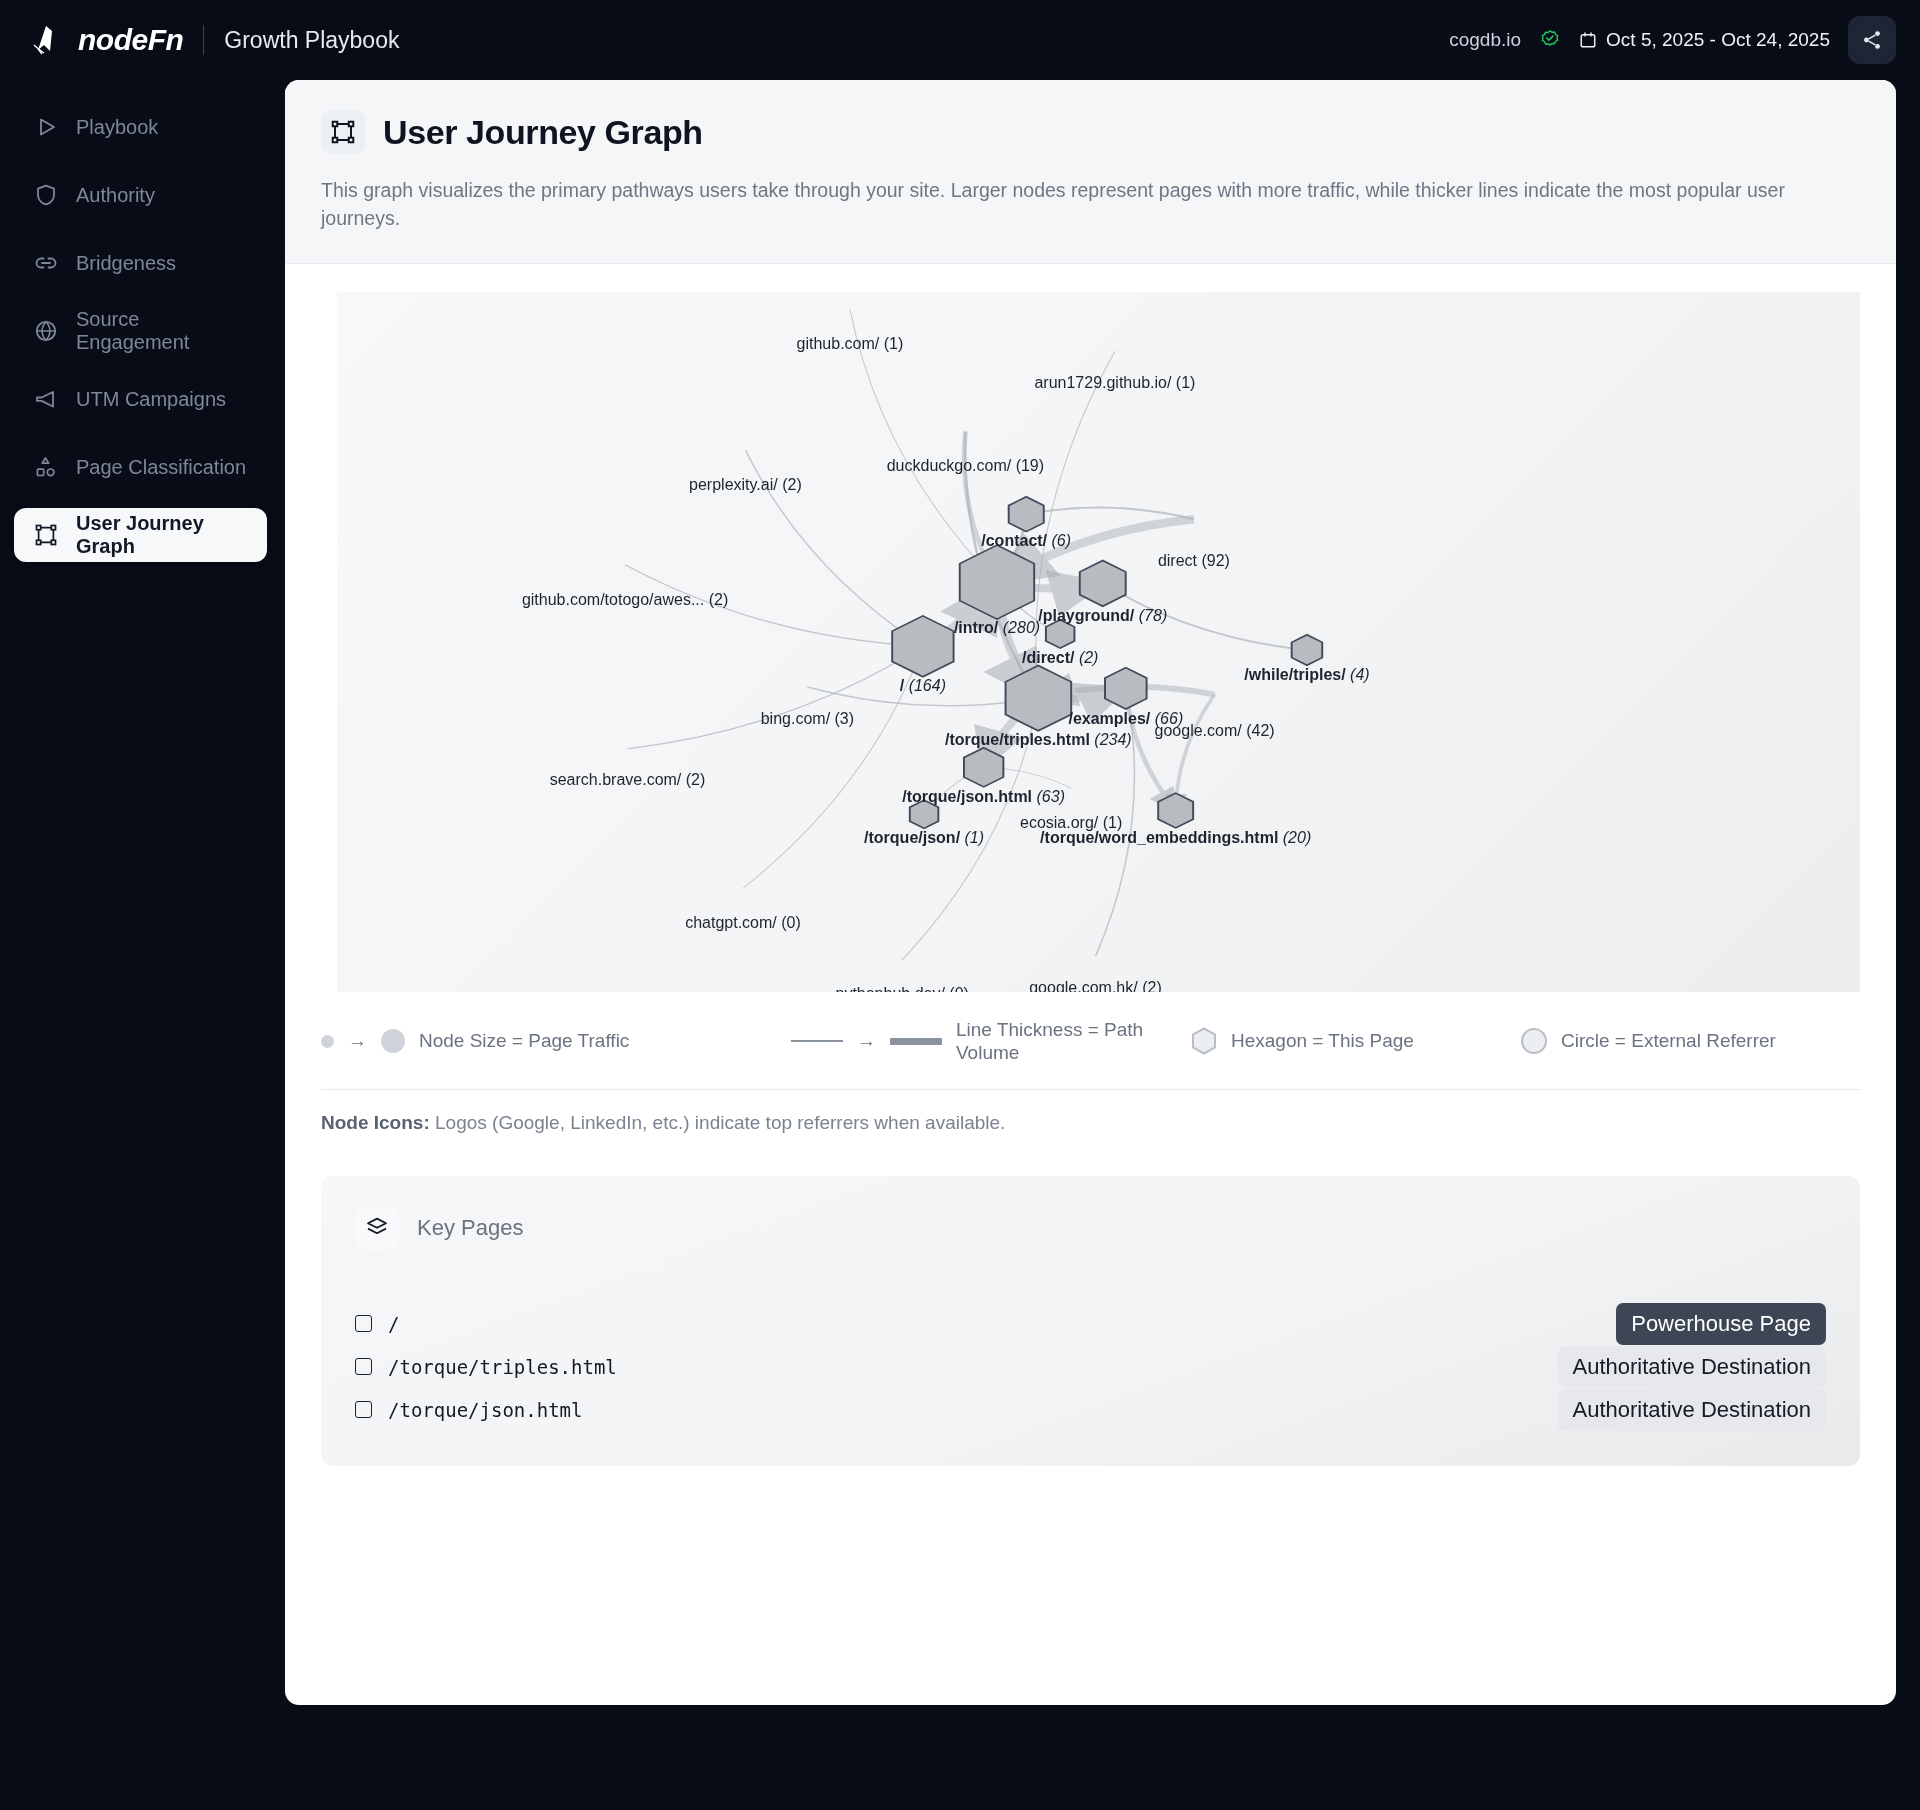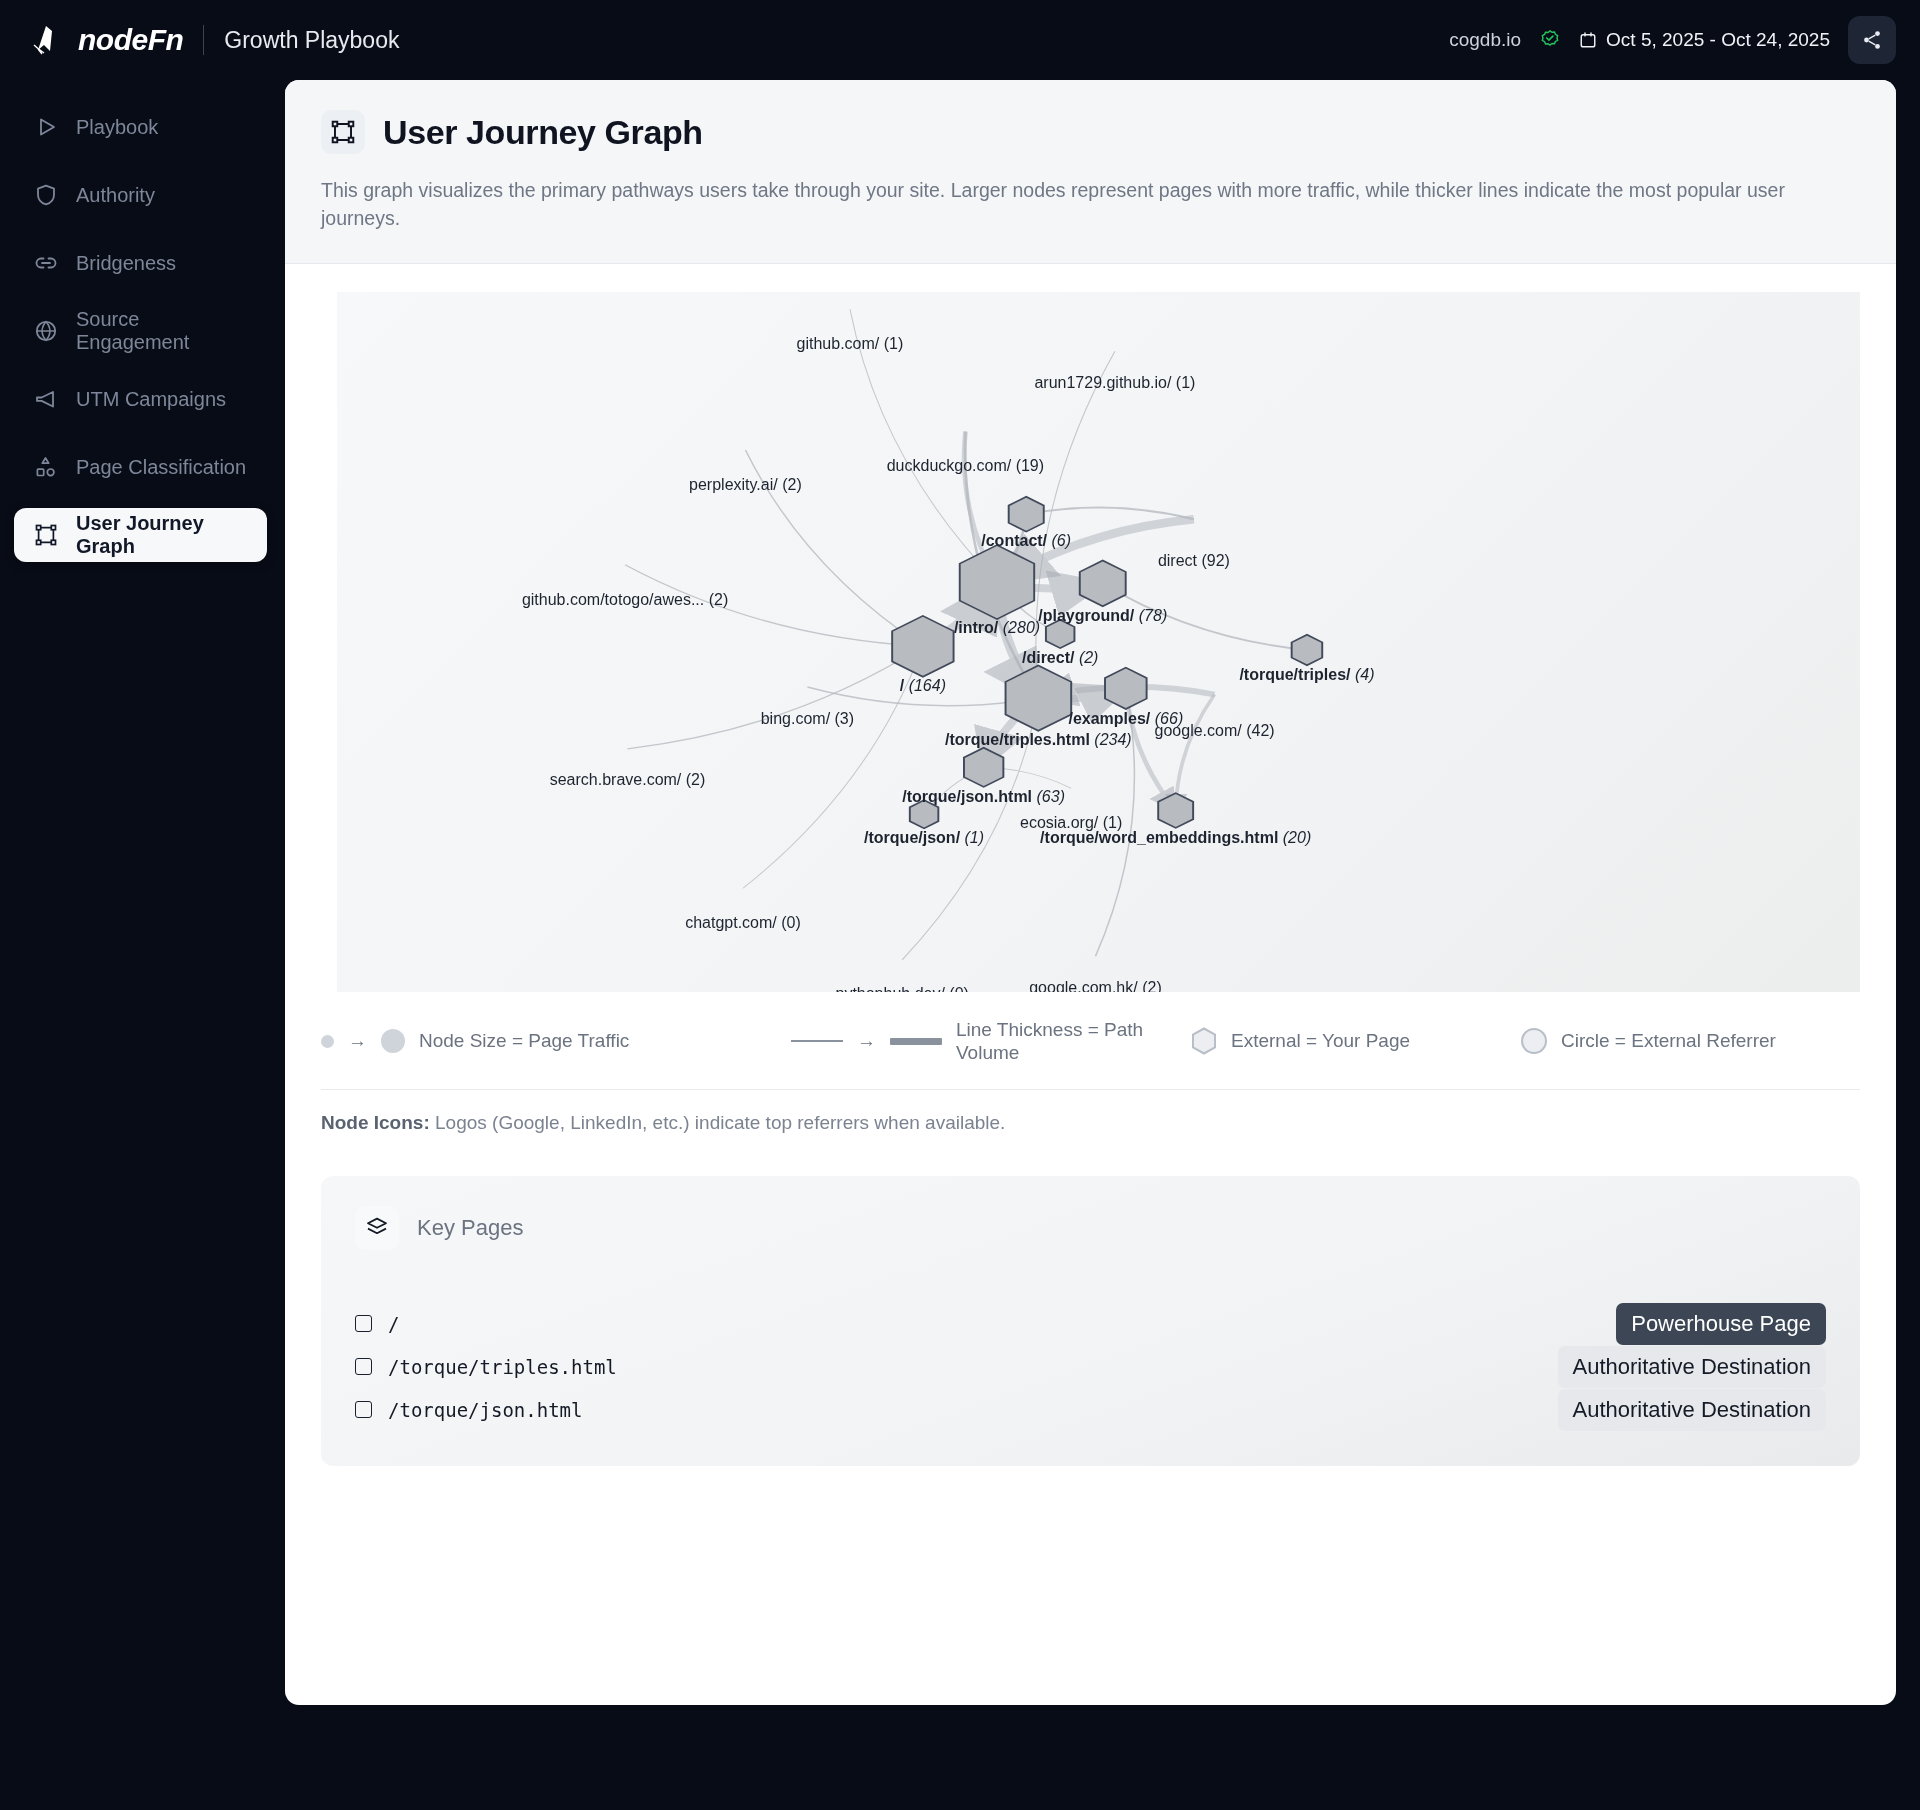--- a/index.html
+++ b/index.html
@@ -430,7 +430,7 @@
             <div class="nodelabel page" style="left: 42.4581%; top: 70.8762%;"><span>/torque/json.html</span> <em>(63)</em></div>
             <div class="nodelabel page" style="left: 38.5475%; top: 76.8311%;"><span>/torque/json/</span> <em>(1)</em></div>
             <div class="nodelabel page" style="left: 55.0678%; top: 76.7502%;"><span>/torque/word_embeddings.html</span> <em>(20)</em></div>
-            <div class="nodelabel page" style="left: 63.6872%; top: 53.5237%;"><span>/torque/triples/</span> <em>(4)</em></div>
+            <div class="nodelabel page" style="left: 63.6872%; top: 53.5237%;"><span>/while/triples/</span> <em>(4)</em></div>
           </div>
       </div>
     </div>

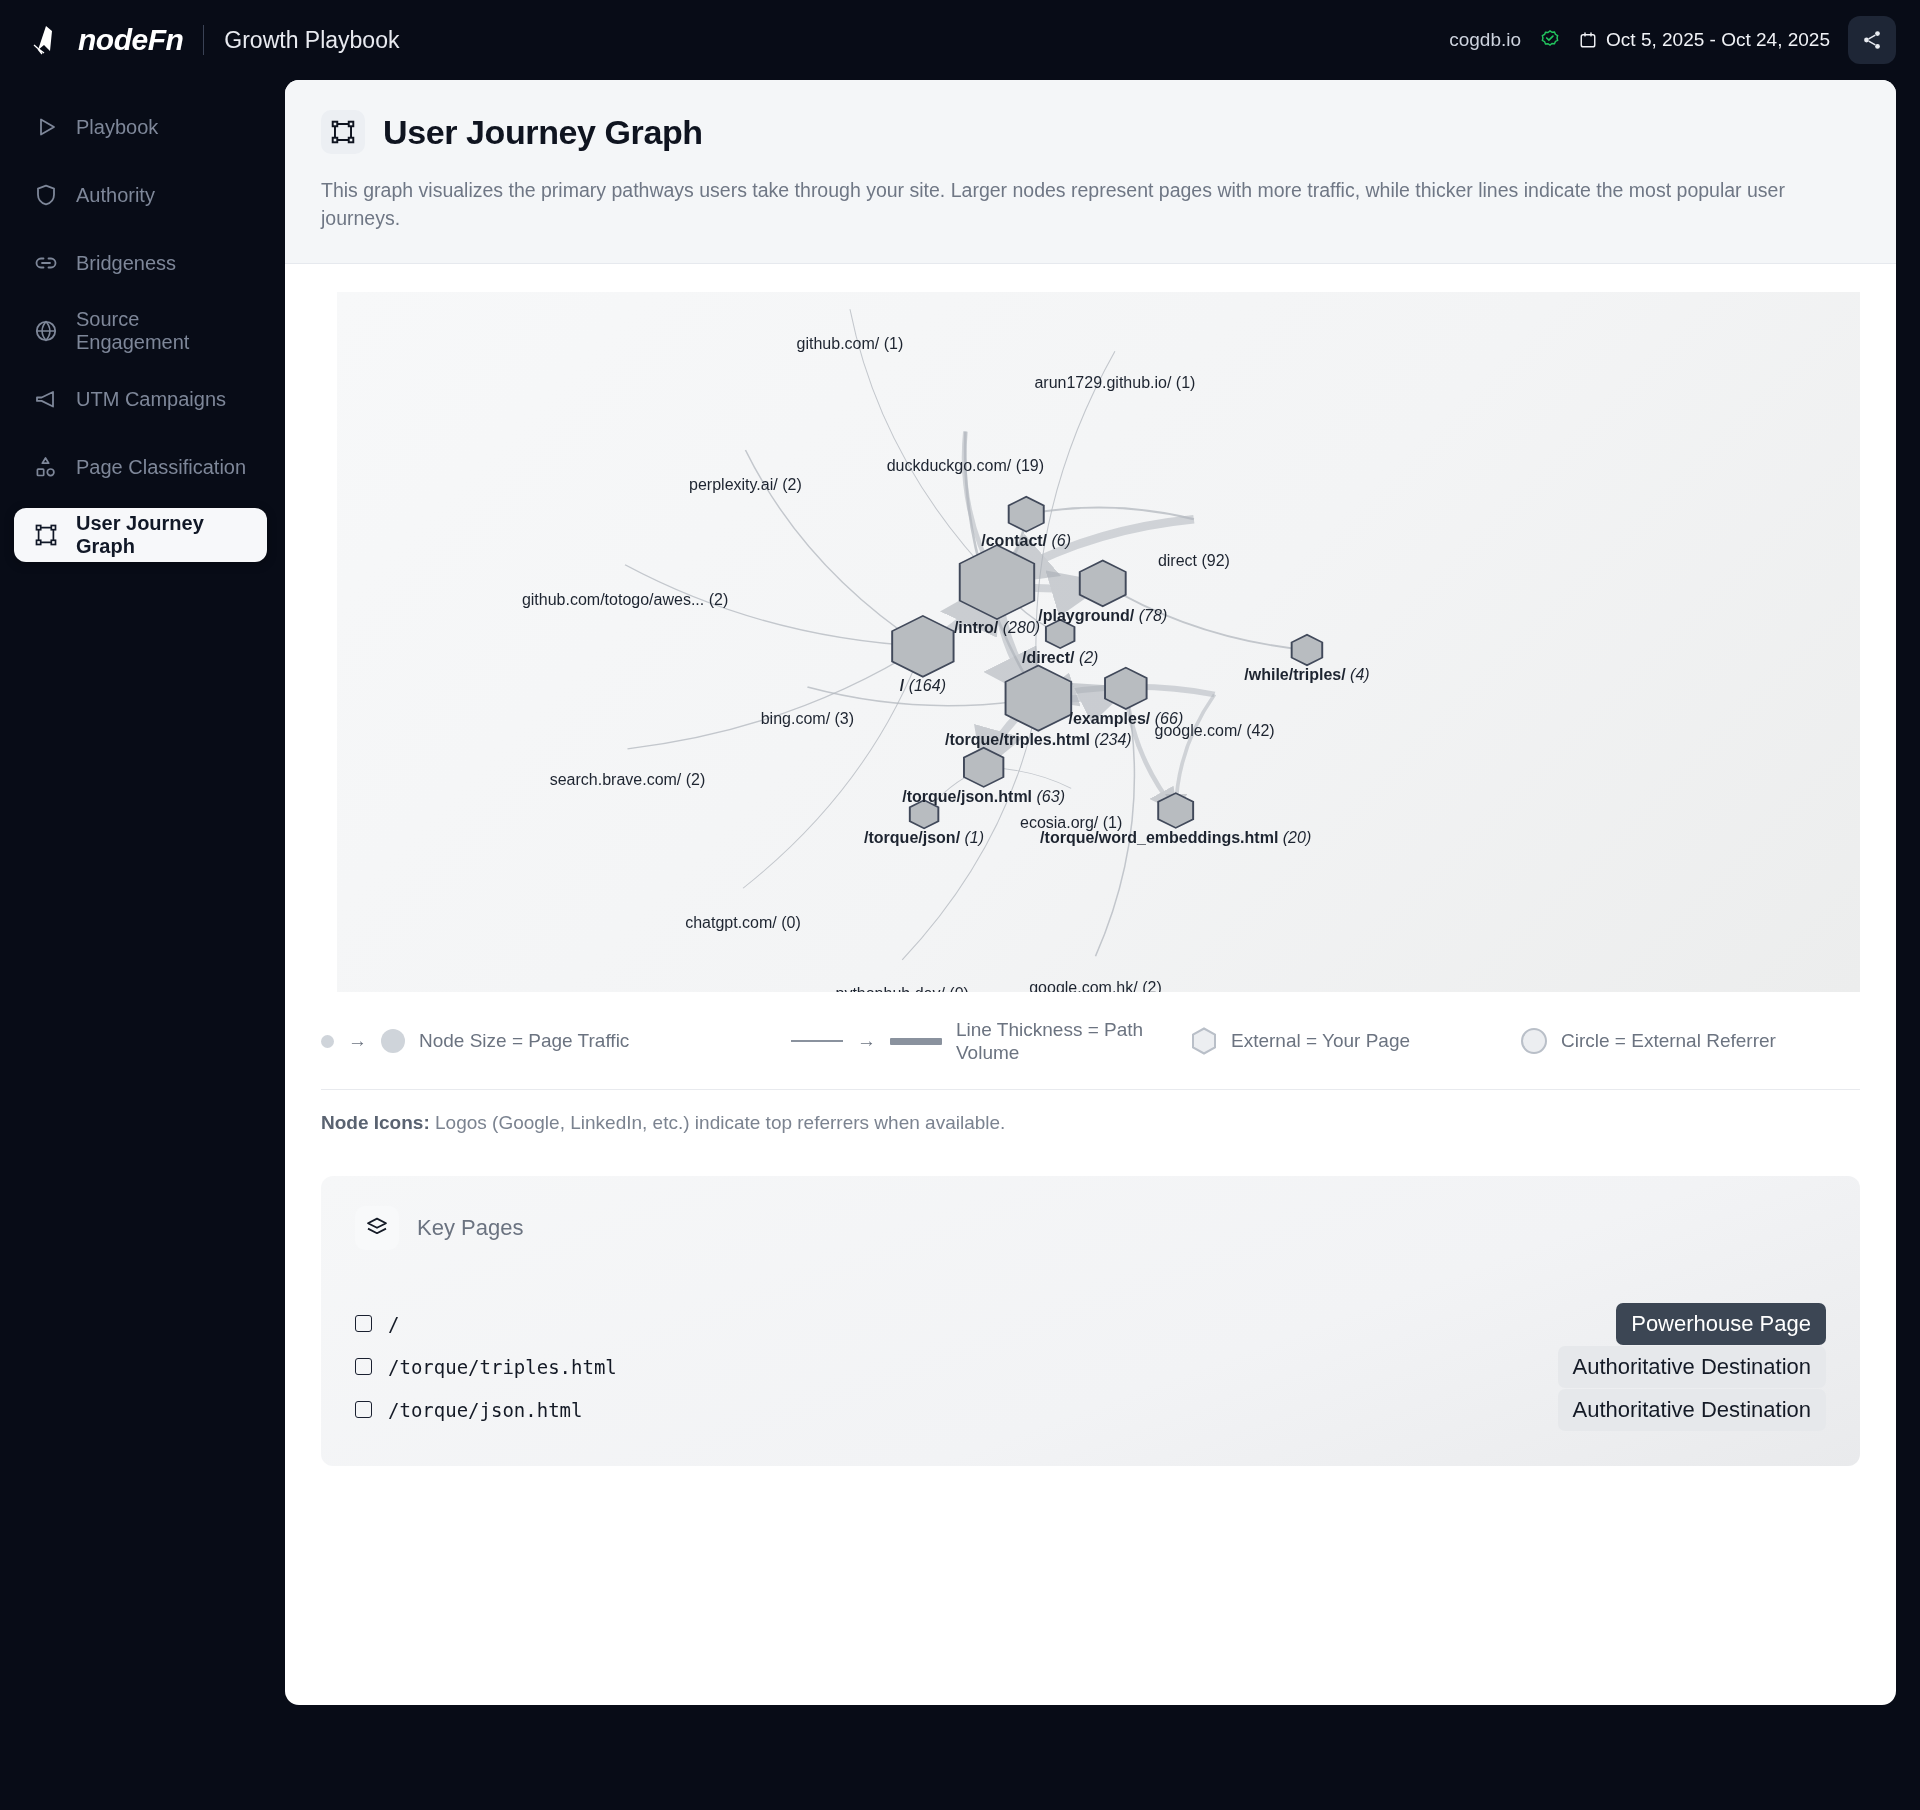--- a/index.html
+++ b/index.html
@@ -452,7 +452,7 @@
         <svg class="hexmark" viewBox="0 0 26 28">
           <path d="M13 1.5 L24 7.5 L24 20.5 L13 26.5 L2 20.5 L2 7.5 Z" fill="#eceef1" stroke="#b9bfc8" stroke-width="2"></path>
         </svg>
-        <span class="lg-text">External = Your Page</span>
+        <span class="lg-text">Hexagon = This Page</span>
       </div>
       <div class="legend-item l4">
         <span class="circlemark"></span>

